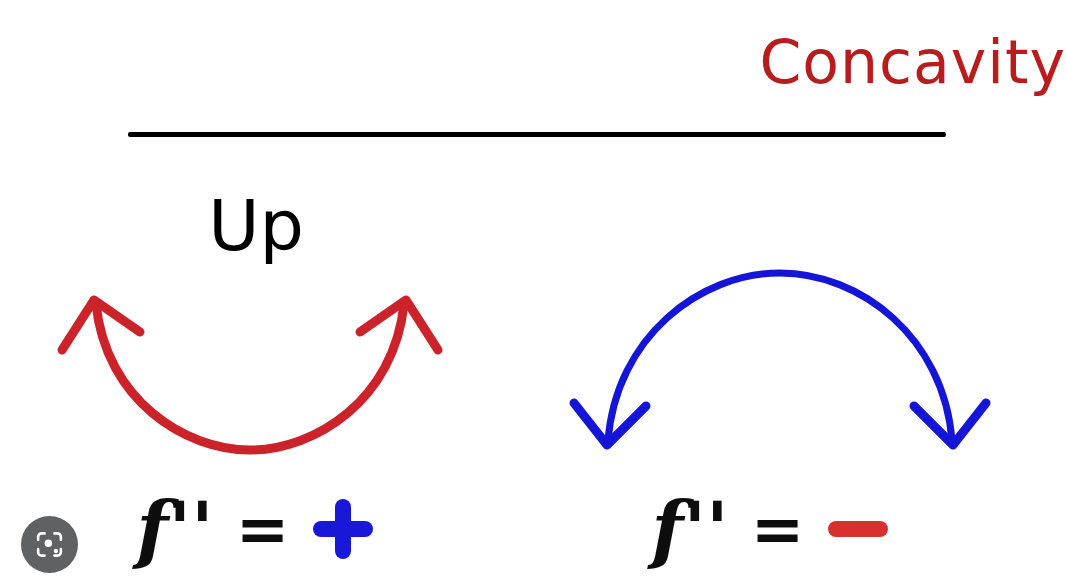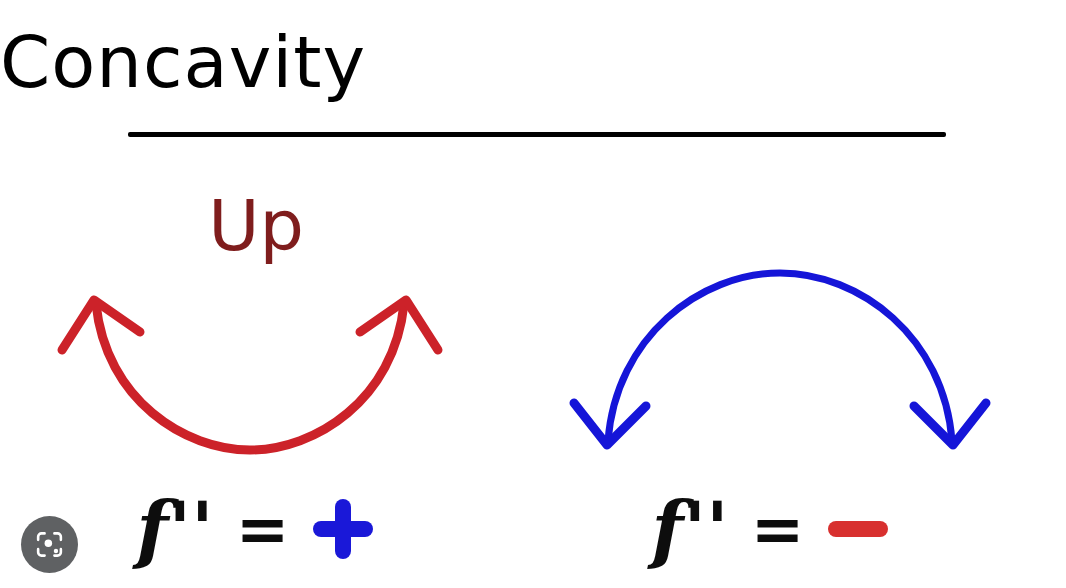--- a/index.html
+++ b/index.html
@@ -29,13 +29,13 @@
     left: 0;
     top: 2px;
     width: 1066px;
-    text-align: left;
+    text-align: right;
     font-family: "DejaVu Sans", sans-serif;
-    font-size: 72px;
+    font-size: 60px;
     line-height: 120px;
     font-weight: 400;
     letter-spacing: 1px;
-    color: #000000;
+    color: #b91c1c;
     white-space: nowrap;
   }
 

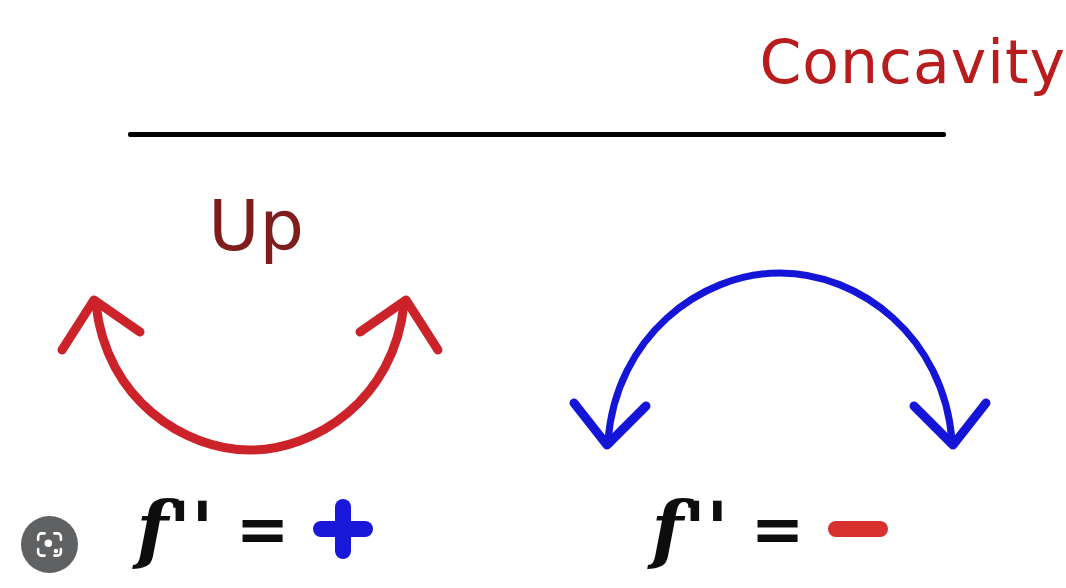--- a/index.html
+++ b/index.html
@@ -57,7 +57,7 @@
     font-size: 70px;
     line-height: 80px;
     font-weight: 400;
-    color: #7f1d1d;
+    color: #000000;
     white-space: nowrap;
   }
   .col-label.up   { left: 0;    top: 186px; width: 512px; text-align: center; }

